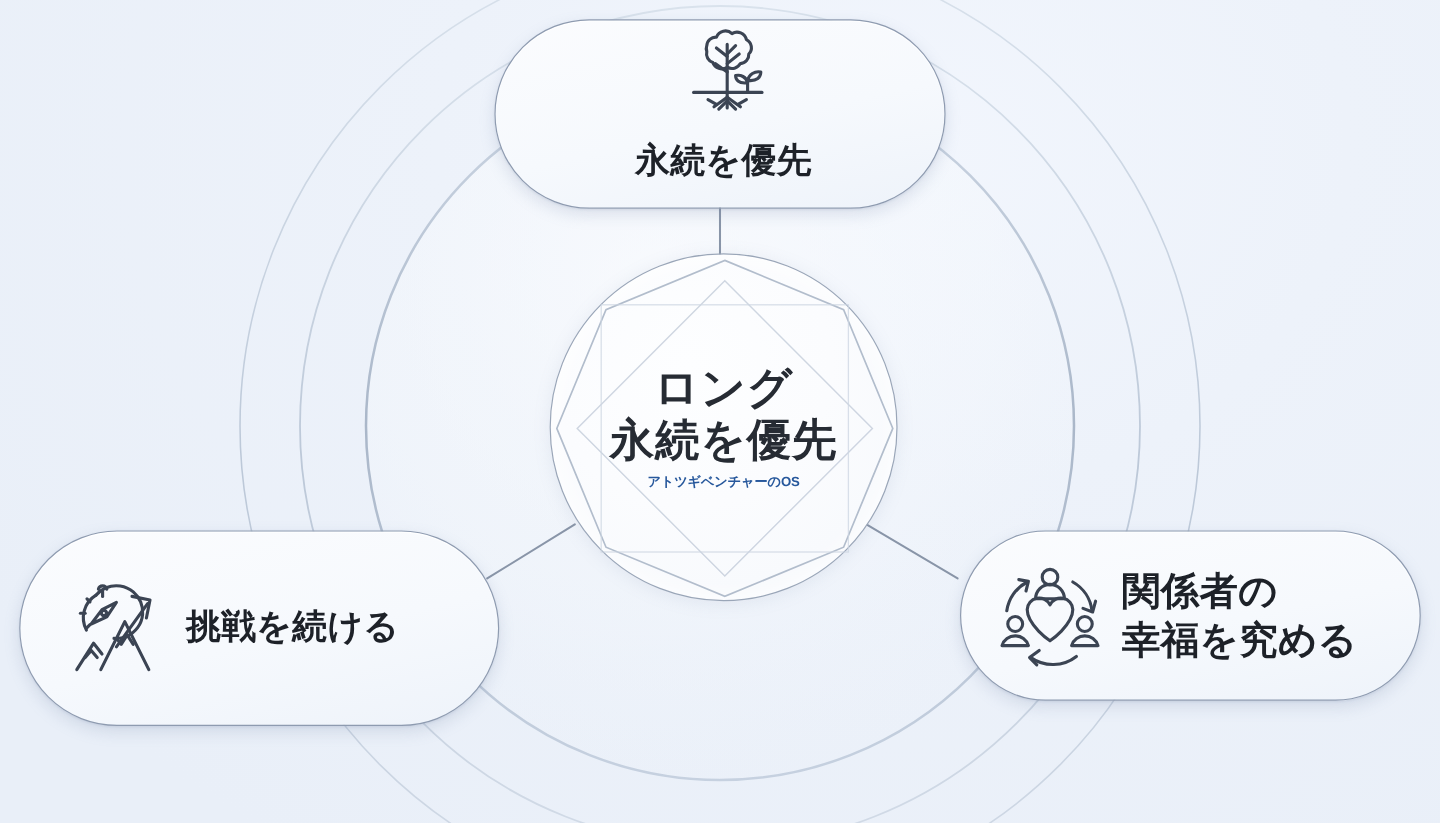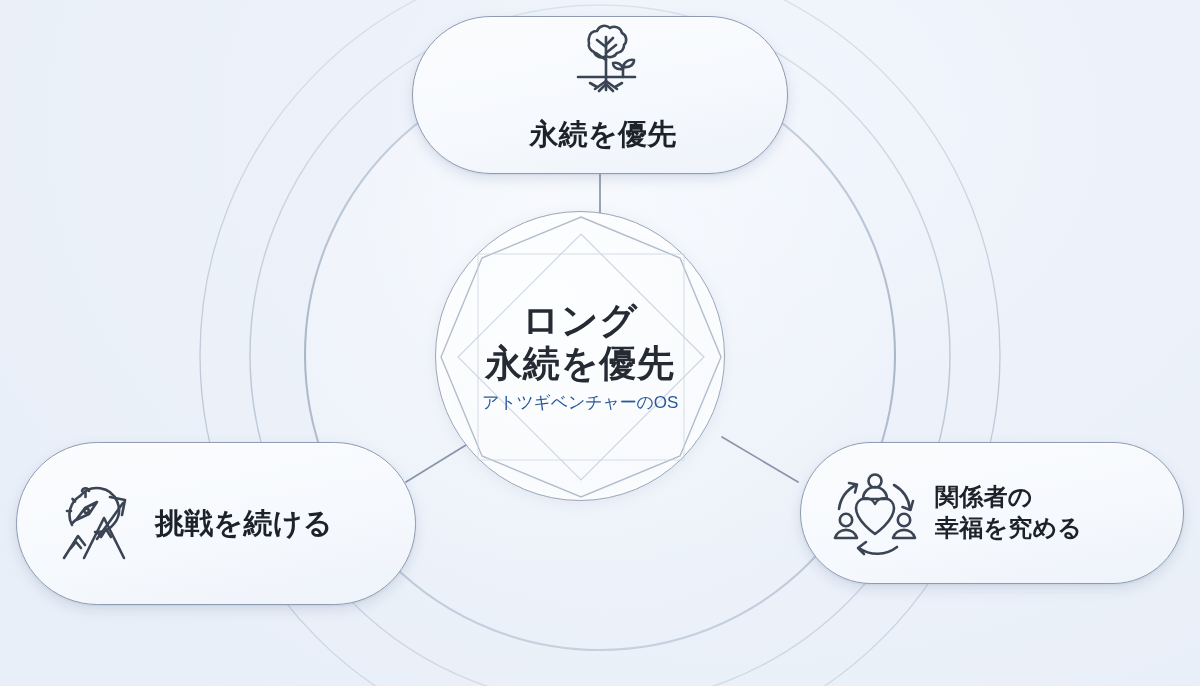--- a/index.html
+++ b/index.html
@@ -39,7 +39,7 @@
   
   .hub {
     position: absolute;
-    left: 435px;
+    left: 458px;
     top: 211px;
     width: 290px;
     height: 290px;

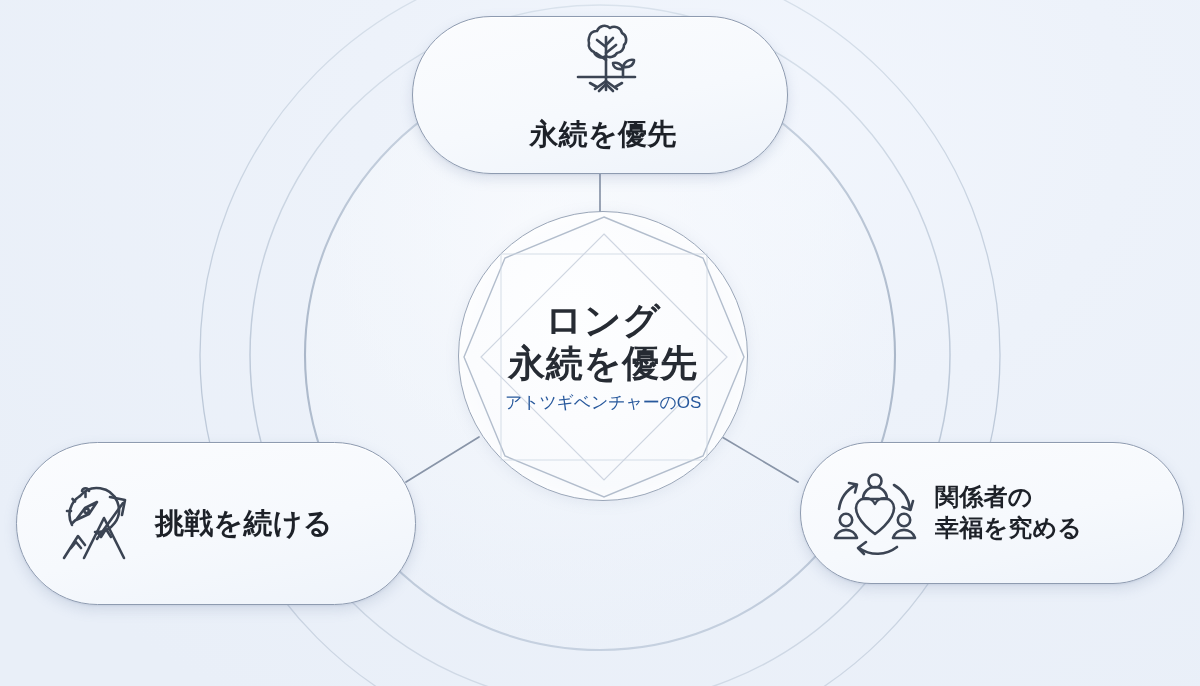--- a/index.html
+++ b/index.html
@@ -77,8 +77,8 @@
   }
   .hub-sub {
     margin-top: 7px;
-    font-size: 17px;
-    font-weight: 400;
+    font-size: 11px;
+    font-weight: 700;
     color: #27589c;
     letter-spacing: -.01em;
     white-space: nowrap;

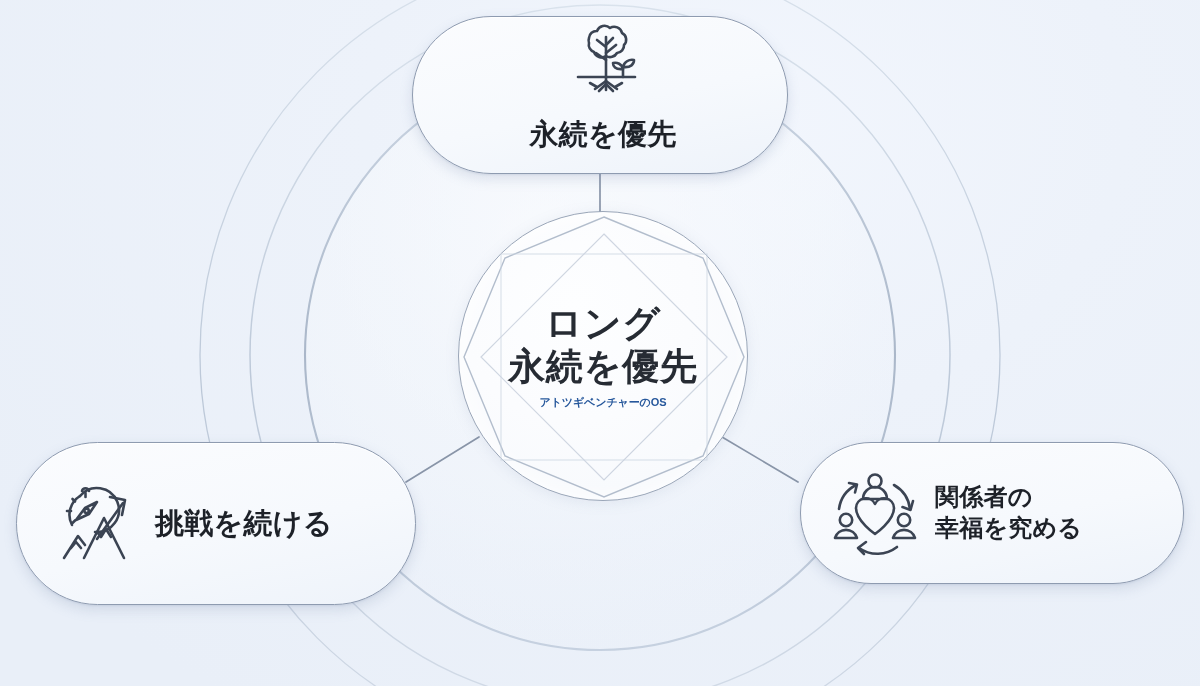--- a/index.html
+++ b/index.html
@@ -113,7 +113,7 @@
   #pill-left   { left: 16px;  top: 442px; width: 400px; height: 163px; padding: 0 24px 0 34px; }
   #pill-right  { left: 800px; top: 442px; width: 384px; height: 142px; padding: 0 22px 0 30px; }
 
-  #pill-right .pill-label { font-size: 24px; line-height: 1.28; font-family: Liberation Serif, serif; }
+  #pill-right .pill-label { font-size: 32px; line-height: 1.28; font-family: Liberation Serif, serif; }
 </style>
 </head>
 <body>

